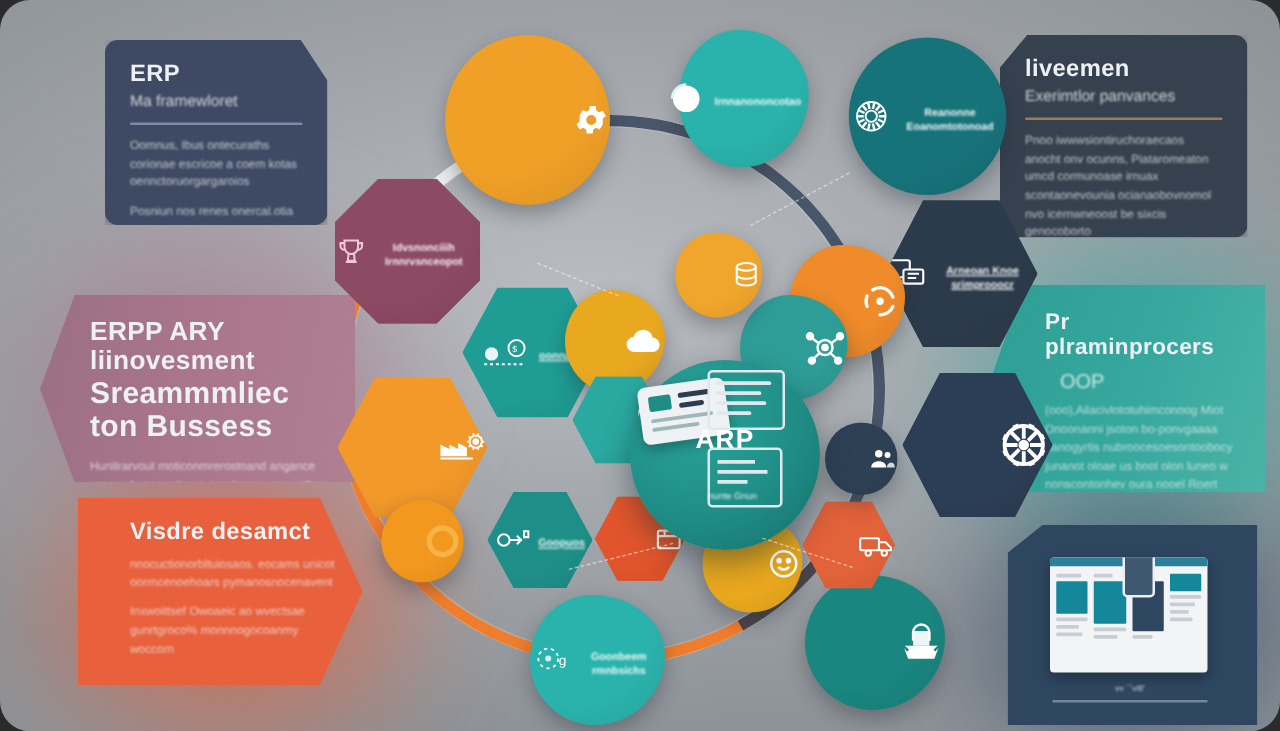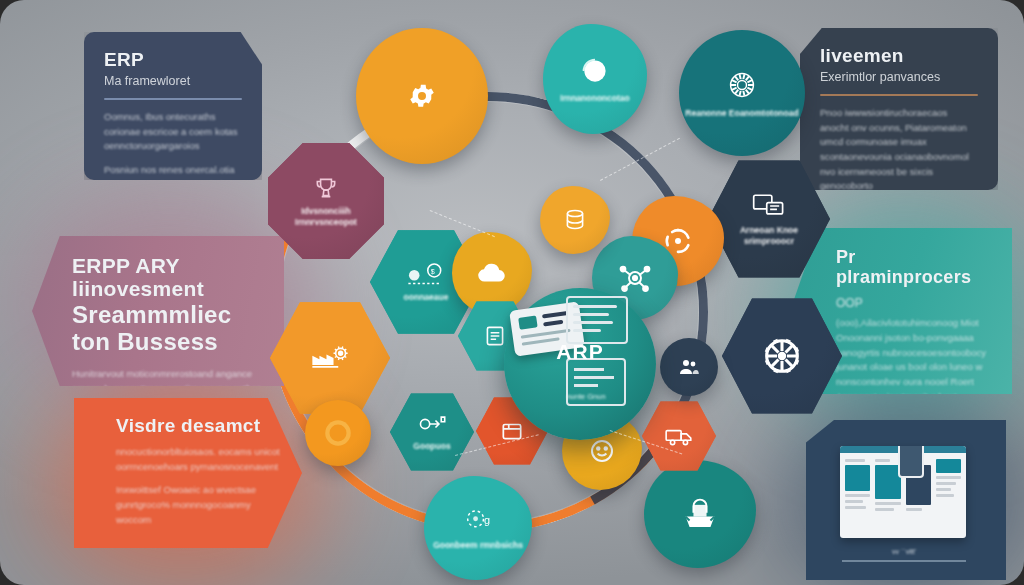--- a/index.html
+++ b/index.html
@@ -72,8 +72,8 @@
         box-sizing:border-box;transform:rotate(16deg);opacity:.85;}
 
   
-  .node{position:absolute;display:flex;flex-direction:column;align-items:center;
-        justify-content:center;color:#fff;text-align:center;
+  .node{position:absolute;display:flex;align-items:center;
+        justify-content:flex-end;color:#fff;text-align:center;
         box-shadow:0 7px 16px rgba(30,35,45,.33);}
   .node .cap{font-size:8.5px;line-height:1.25;margin-top:5px;padding:0 6px;
              filter:blur(.8px);opacity:.92;font-weight:600;}

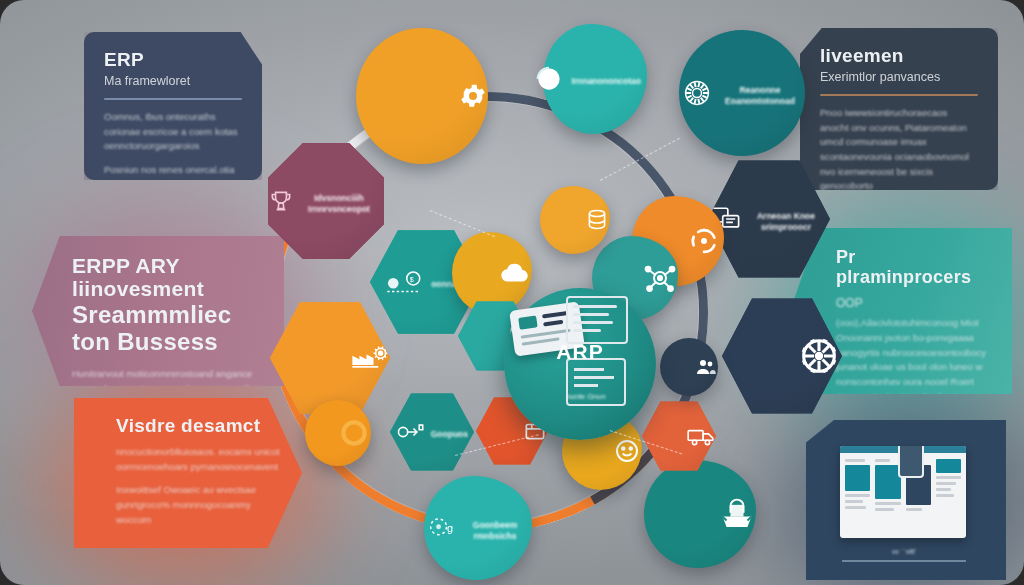--- a/index.html
+++ b/index.html
@@ -78,7 +78,7 @@
   .node .cap{font-size:8.5px;line-height:1.25;margin-top:5px;padding:0 6px;
              filter:blur(.8px);opacity:.92;font-weight:600;}
   .circ{border-radius:50%;}
-  .hex{clip-path:polygon(25% 2%,75% 2%,100% 50%,75% 98%,25% 98%,0 50%);}
+  .hex{clip-path:polygon(25% 2%,75% 2%,100% 50%,75% 98%,25% 98%,0 50%);text-decoration:underline;}
   .oct{clip-path:polygon(30% 0,70% 0,100% 30%,100% 70%,70% 100%,30% 100%,0 70%,0 30%);}
   .blob{border-radius:46% 54% 52% 48%/50% 46% 54% 50%;}
 

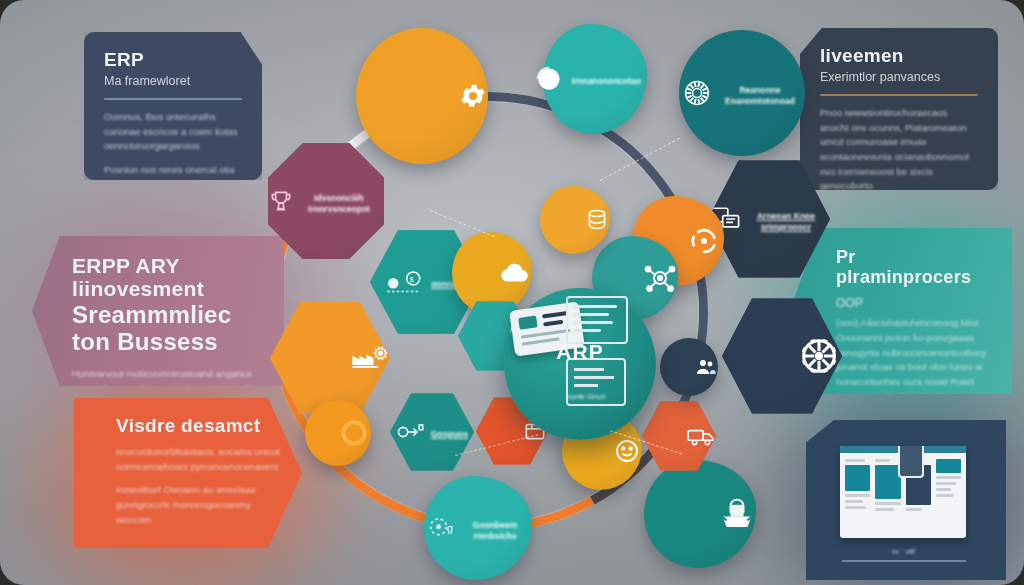--- a/index.html
+++ b/index.html
@@ -143,7 +143,7 @@
   <div class="panel p-mr">
     <div class="ttl" style="font-size:18px;margin-top:2px;">Pr plraminprocers</div>
     <div style="height:6px"></div>
-    <p style="font-size:12px;opacity:.85;margin-bottom:4px;">OOP</p>
+    <p style="font-size:16px;opacity:.85;margin-bottom:4px;margin-left:12px;">OOP</p>
     <p>(ooo),Ailacivlototuhimconoog Miot Onoonanni jsoton bo-ponvgaaaa nanogyrtis nubroocesoesontoobocy junanot oloae us bool olon luneo w nonscontonhev oura nooel Roert Annnooot y iportmosit g lurnt</p>
   </div>
 

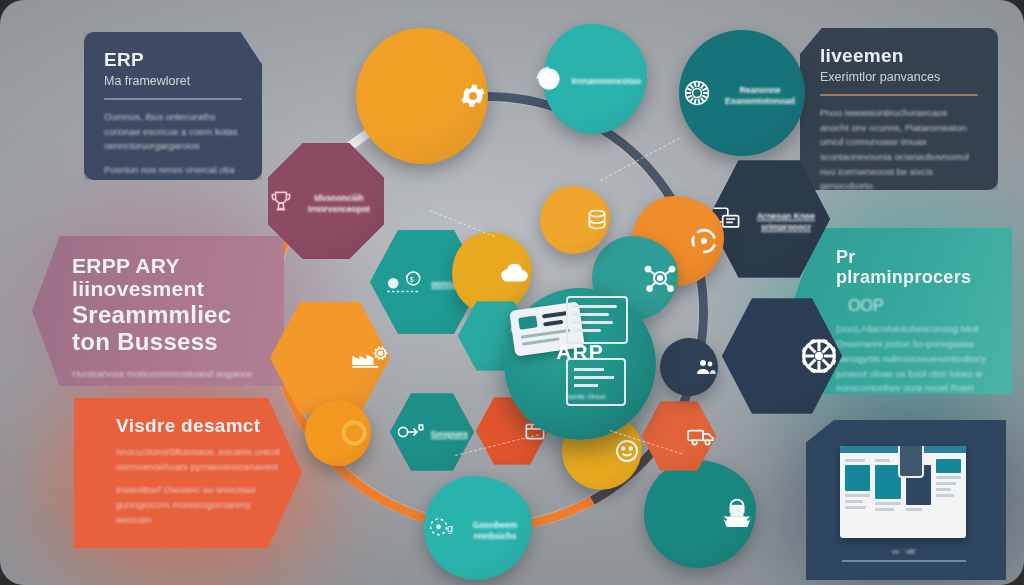--- a/index.html
+++ b/index.html
@@ -39,7 +39,7 @@
         background:linear-gradient(110deg,#2f9e95 0%,#35a79d 50%,#4bb3a8 100%);
         clip-path:polygon(13% 0,100% 0,100% 100%,13% 100%,0 50%);
         padding-left:46px;}
-  .p-bl{left:74px;top:398px;width:228px;height:150px;background:#e8603c;
+  .p-bl{left:62px;top:398px;width:228px;height:150px;background:#e8603c;
         clip-path:polygon(0 0,85% 0,100% 50%,85% 100%,0 100%);
         padding-left:42px;}
   .p-br{left:806px;top:420px;width:200px;height:160px;background:#2e4660;

